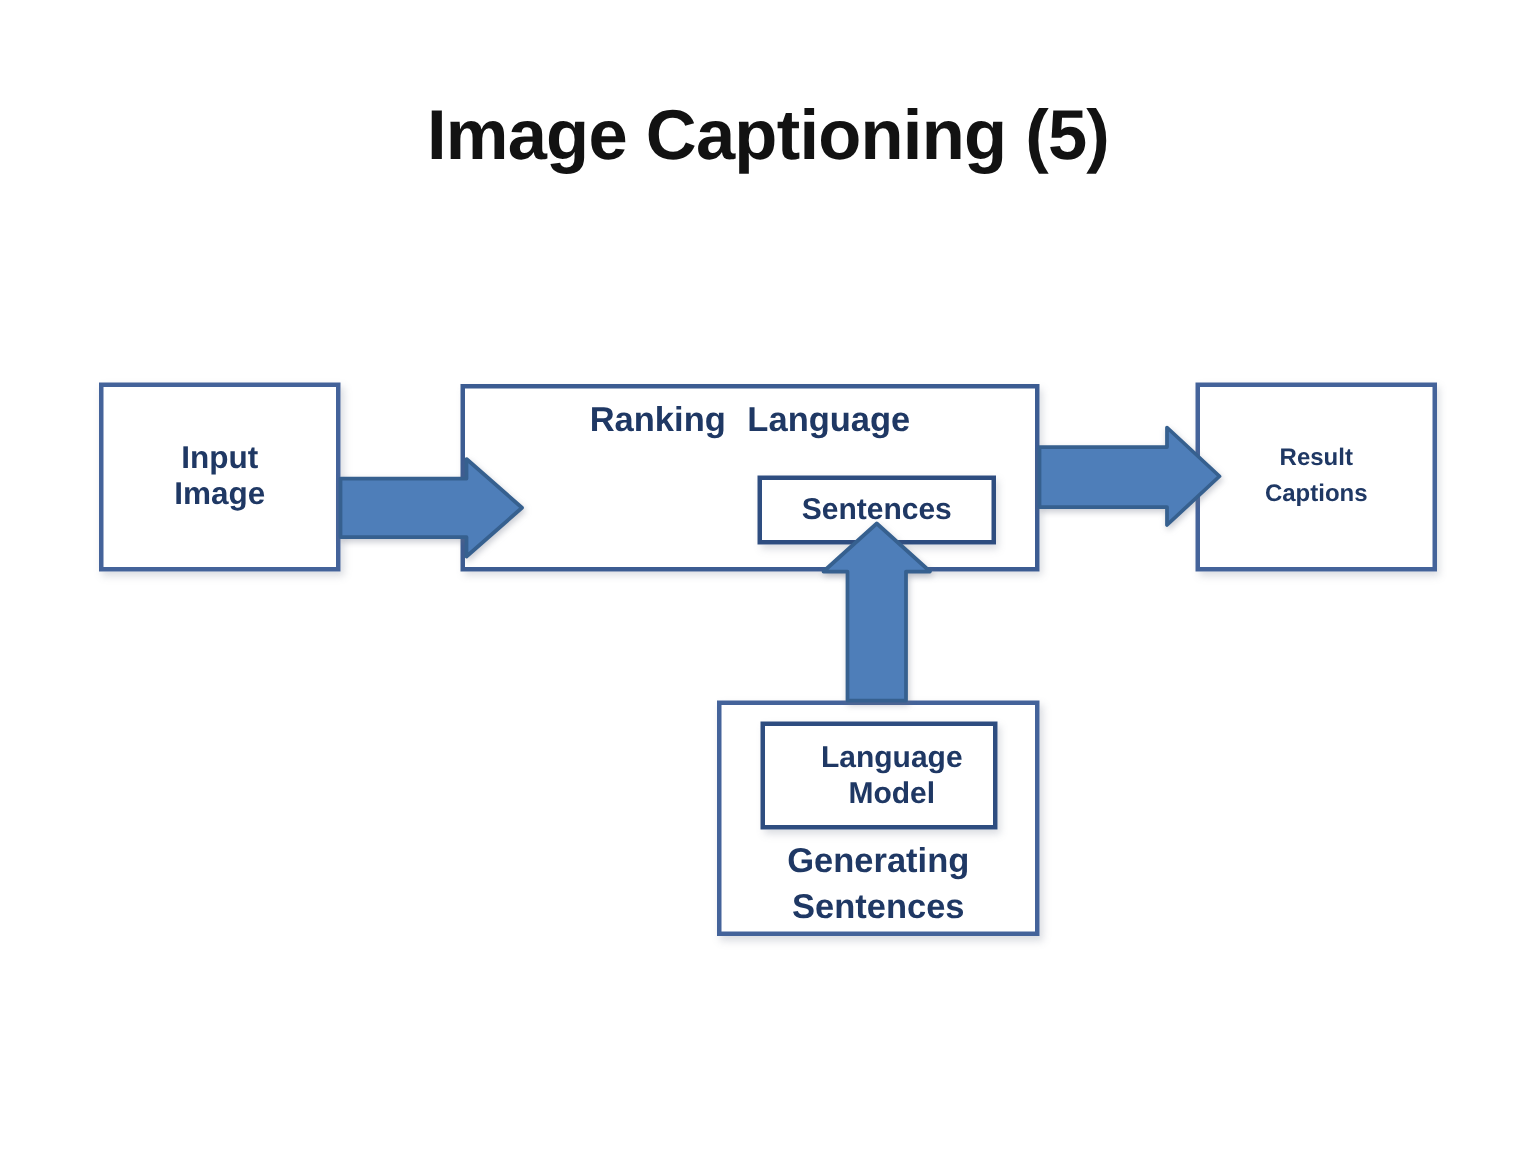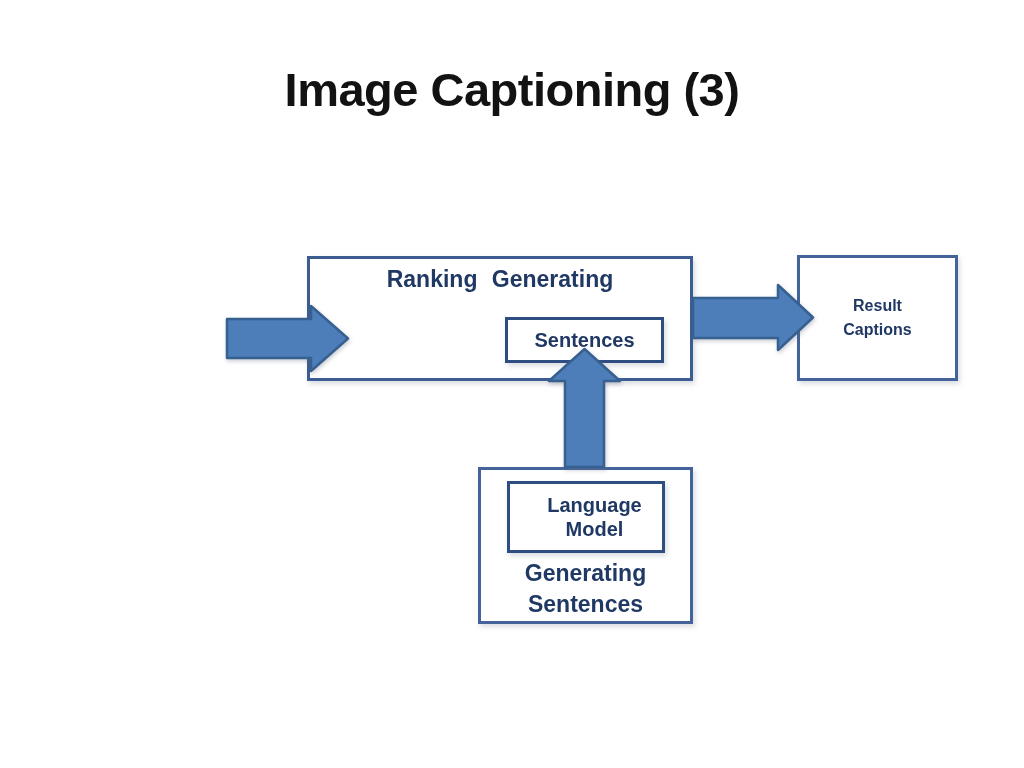--- a/index.html
+++ b/index.html
@@ -92,7 +92,7 @@
 
 <div class="slide">
 
-  <h1 class="title">Image Captioning (3)</h1>
+  <h1 class="title">Image Captioning (5)</h1>
 
 
   <div class="box ranking-box">

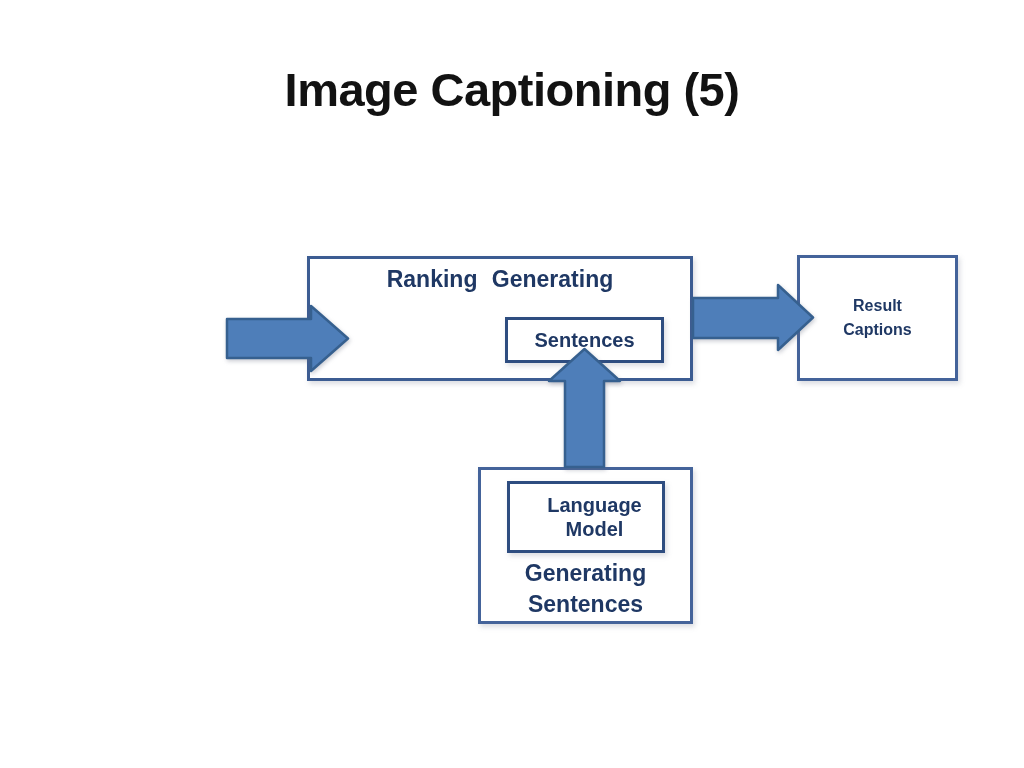--- a/index.html
+++ b/index.html
@@ -96,7 +96,7 @@
 
 
   <div class="box ranking-box">
-    <div class="ranking-title">Ranking Generating</div>
+    <div class="ranking-title">Ranking Language</div>
   </div>
 
 

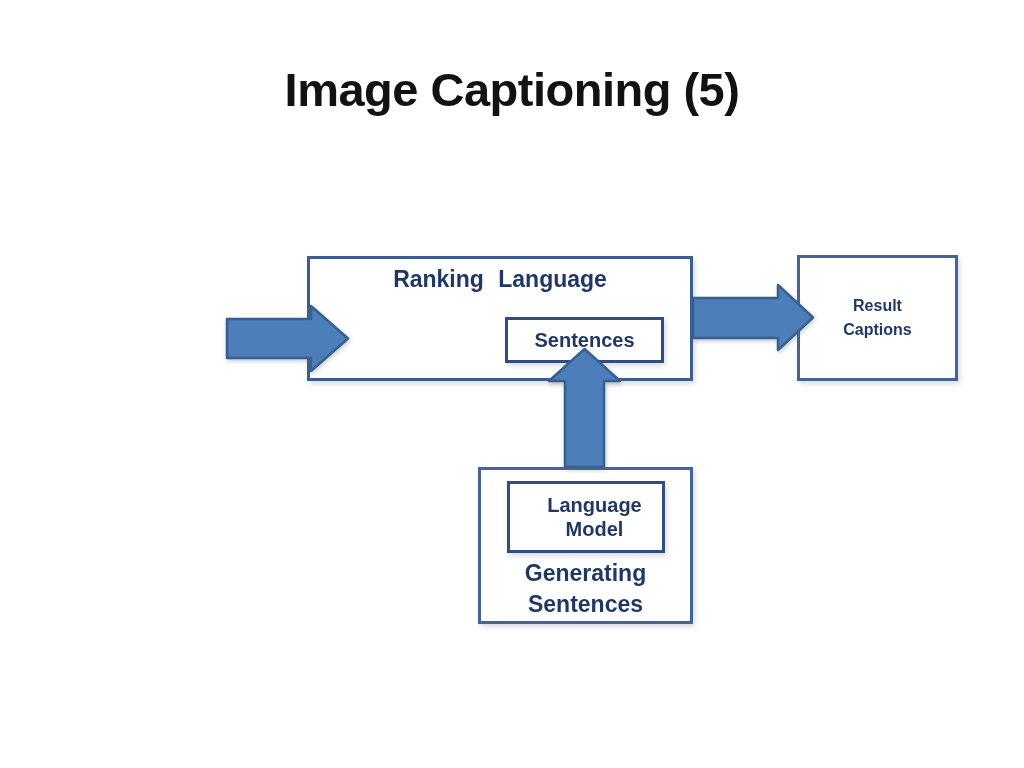--- a/index.html
+++ b/index.html
@@ -94,6 +94,10 @@
 
   <h1 class="title">Image Captioning (5)</h1>
 
+  <div class="box outer input-box">
+    <span>Input
+Image</span>
+  </div>
 
   <div class="box ranking-box">
     <div class="ranking-title">Ranking Language</div>

